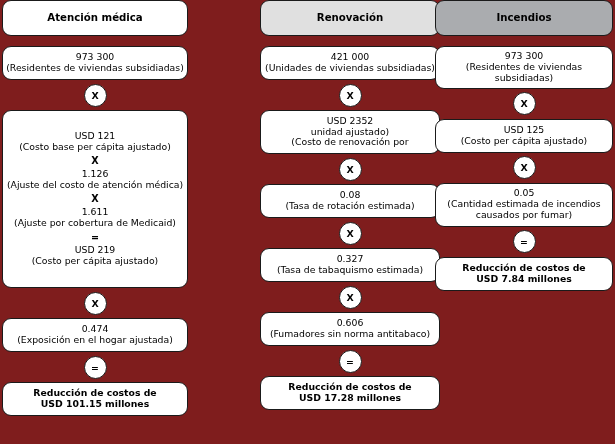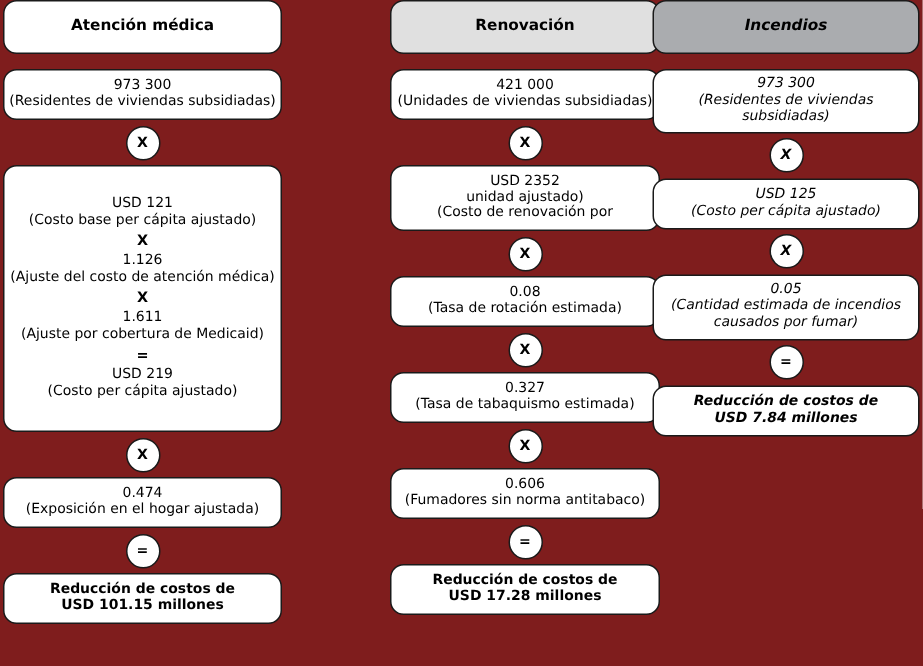--- a/index.html
+++ b/index.html
@@ -28,7 +28,7 @@
   }
   .col-1 { left: 2px;   width: 186px; }
   .col-2 { left: 221px; width: 180px; margin-left: 39px; }
-  .col-3 { left: 435px; width: 178px; font-style: italic; }
+  .col-3 { left: 435px; width: 178px; }
 
   .node {
     box-sizing: border-box;

